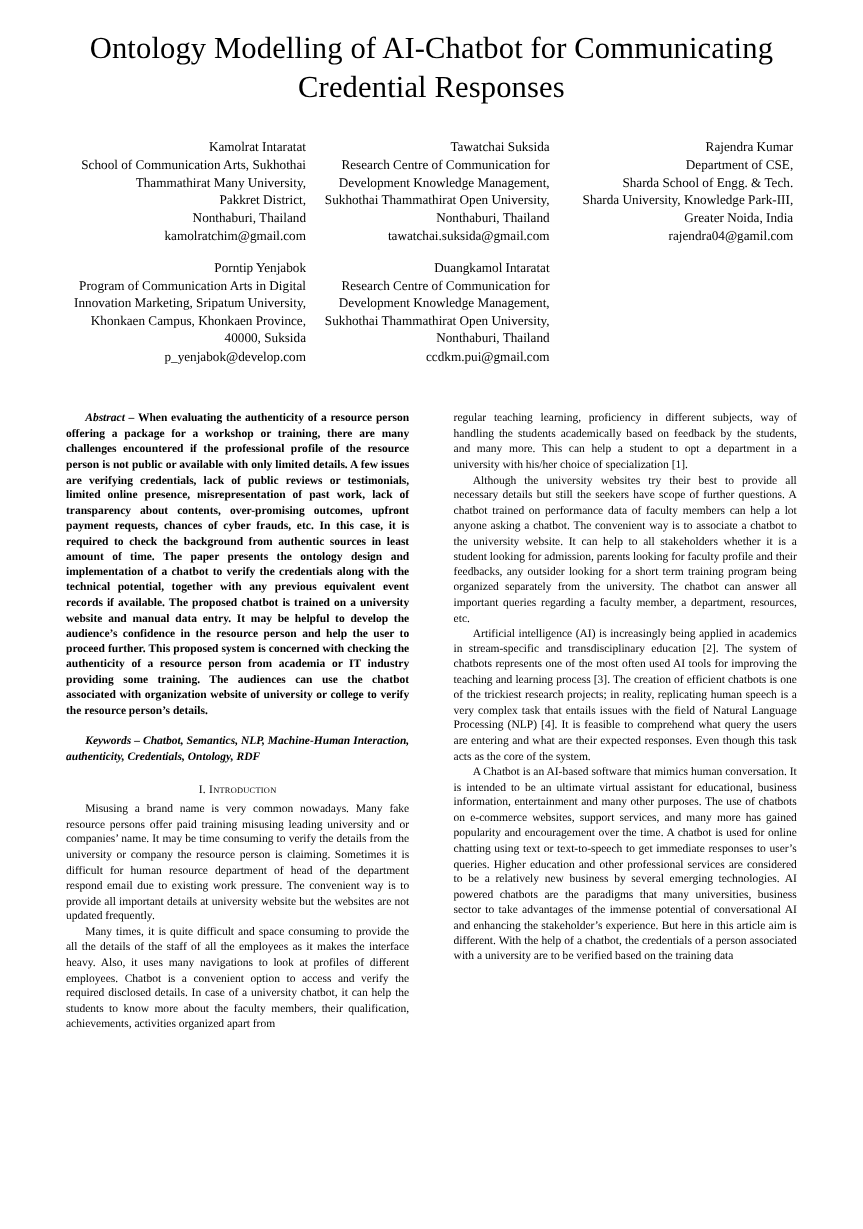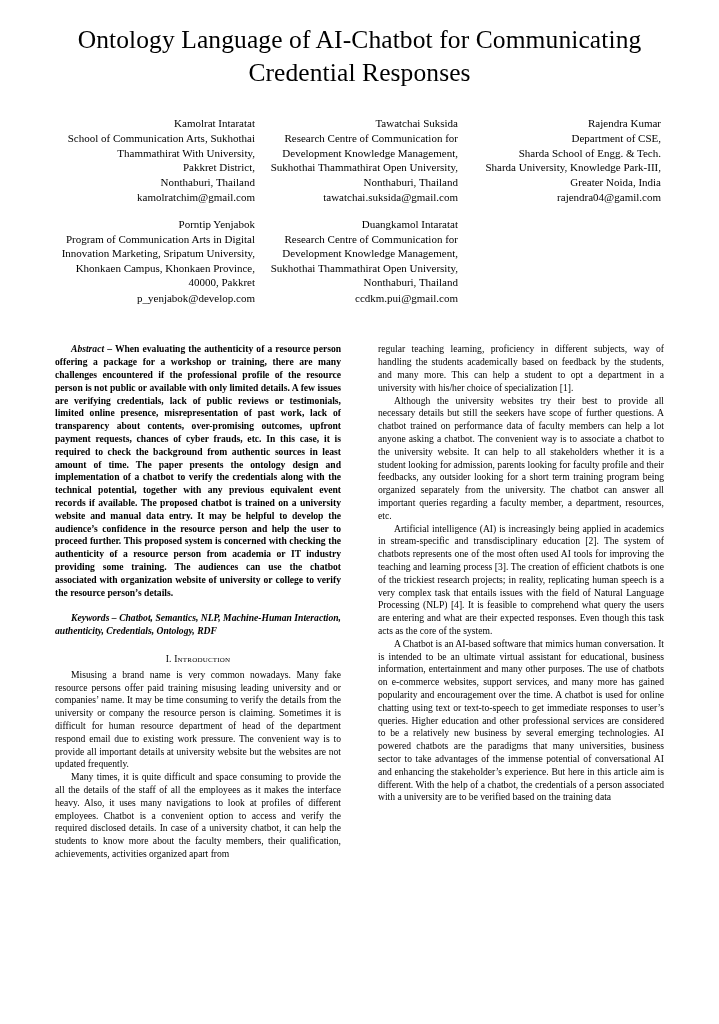--- a/index.html
+++ b/index.html
@@ -135,7 +135,7 @@
 <div class="page">
 
   <div class="title-block">
-    <h1 class="paper-title">Ontology Language of AI-Chatbot for Communicating Credential Responses</h1>
+    <h1 class="paper-title">Ontology Modelling of AI-Chatbot for Communicating Credential Responses</h1>
   </div>
 
   <div class="authors">

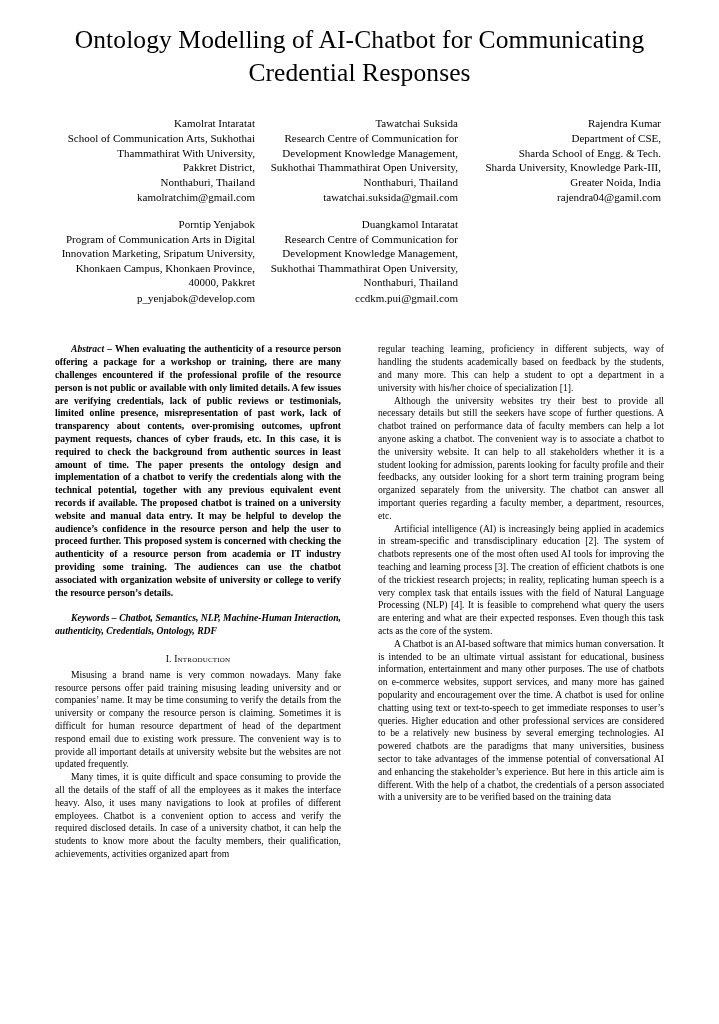--- a/index.html
+++ b/index.html
@@ -146,7 +146,7 @@
         <div class="author-name">Kamolrat Intaratat</div>
         <div class="author-affil">
           <div>School of Communication Arts, Sukhothai</div>
-          <div>Thammathirat With University,</div>
+          <div>Thammathirat Many University,</div>
           <div>Pakkret District,</div>
           <div>Nonthaburi, Thailand</div>
         </div>

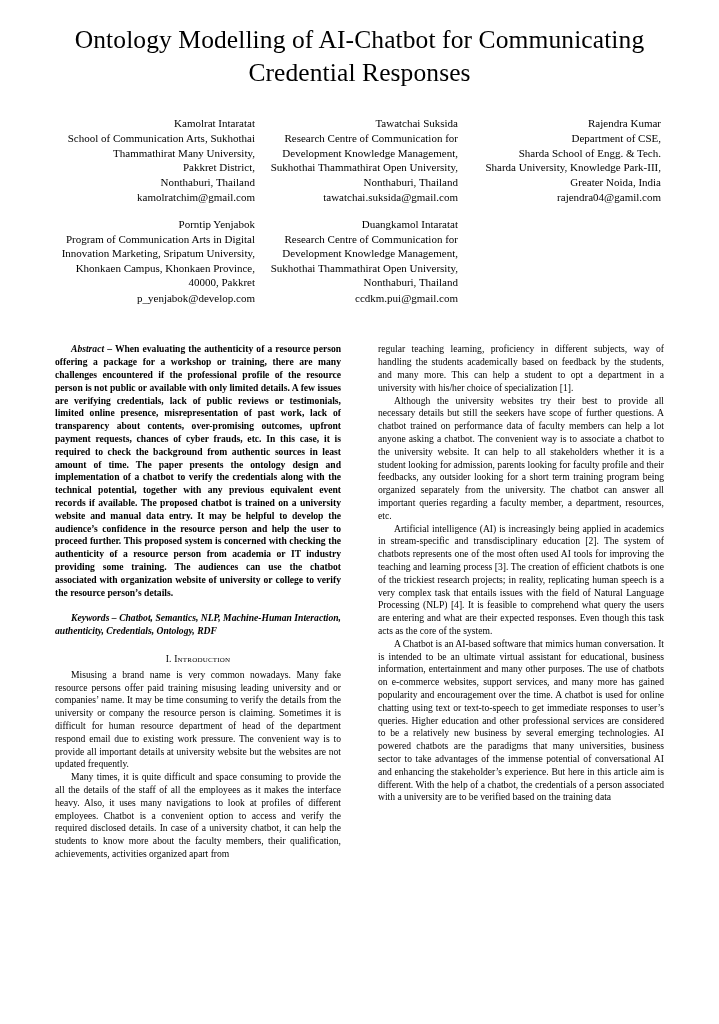--- a/index.html
+++ b/index.html
@@ -185,7 +185,7 @@
           <div>Program of Communication Arts in Digital</div>
           <div>Innovation Marketing, Sripatum University,</div>
           <div>Khonkaen Campus, Khonkaen Province,</div>
-          <div>40000, Pakkret</div>
+          <div>40000, Suksida</div>
         </div>
         <div class="author-email">p_yenjabok@develop.com</div>
       </div>

